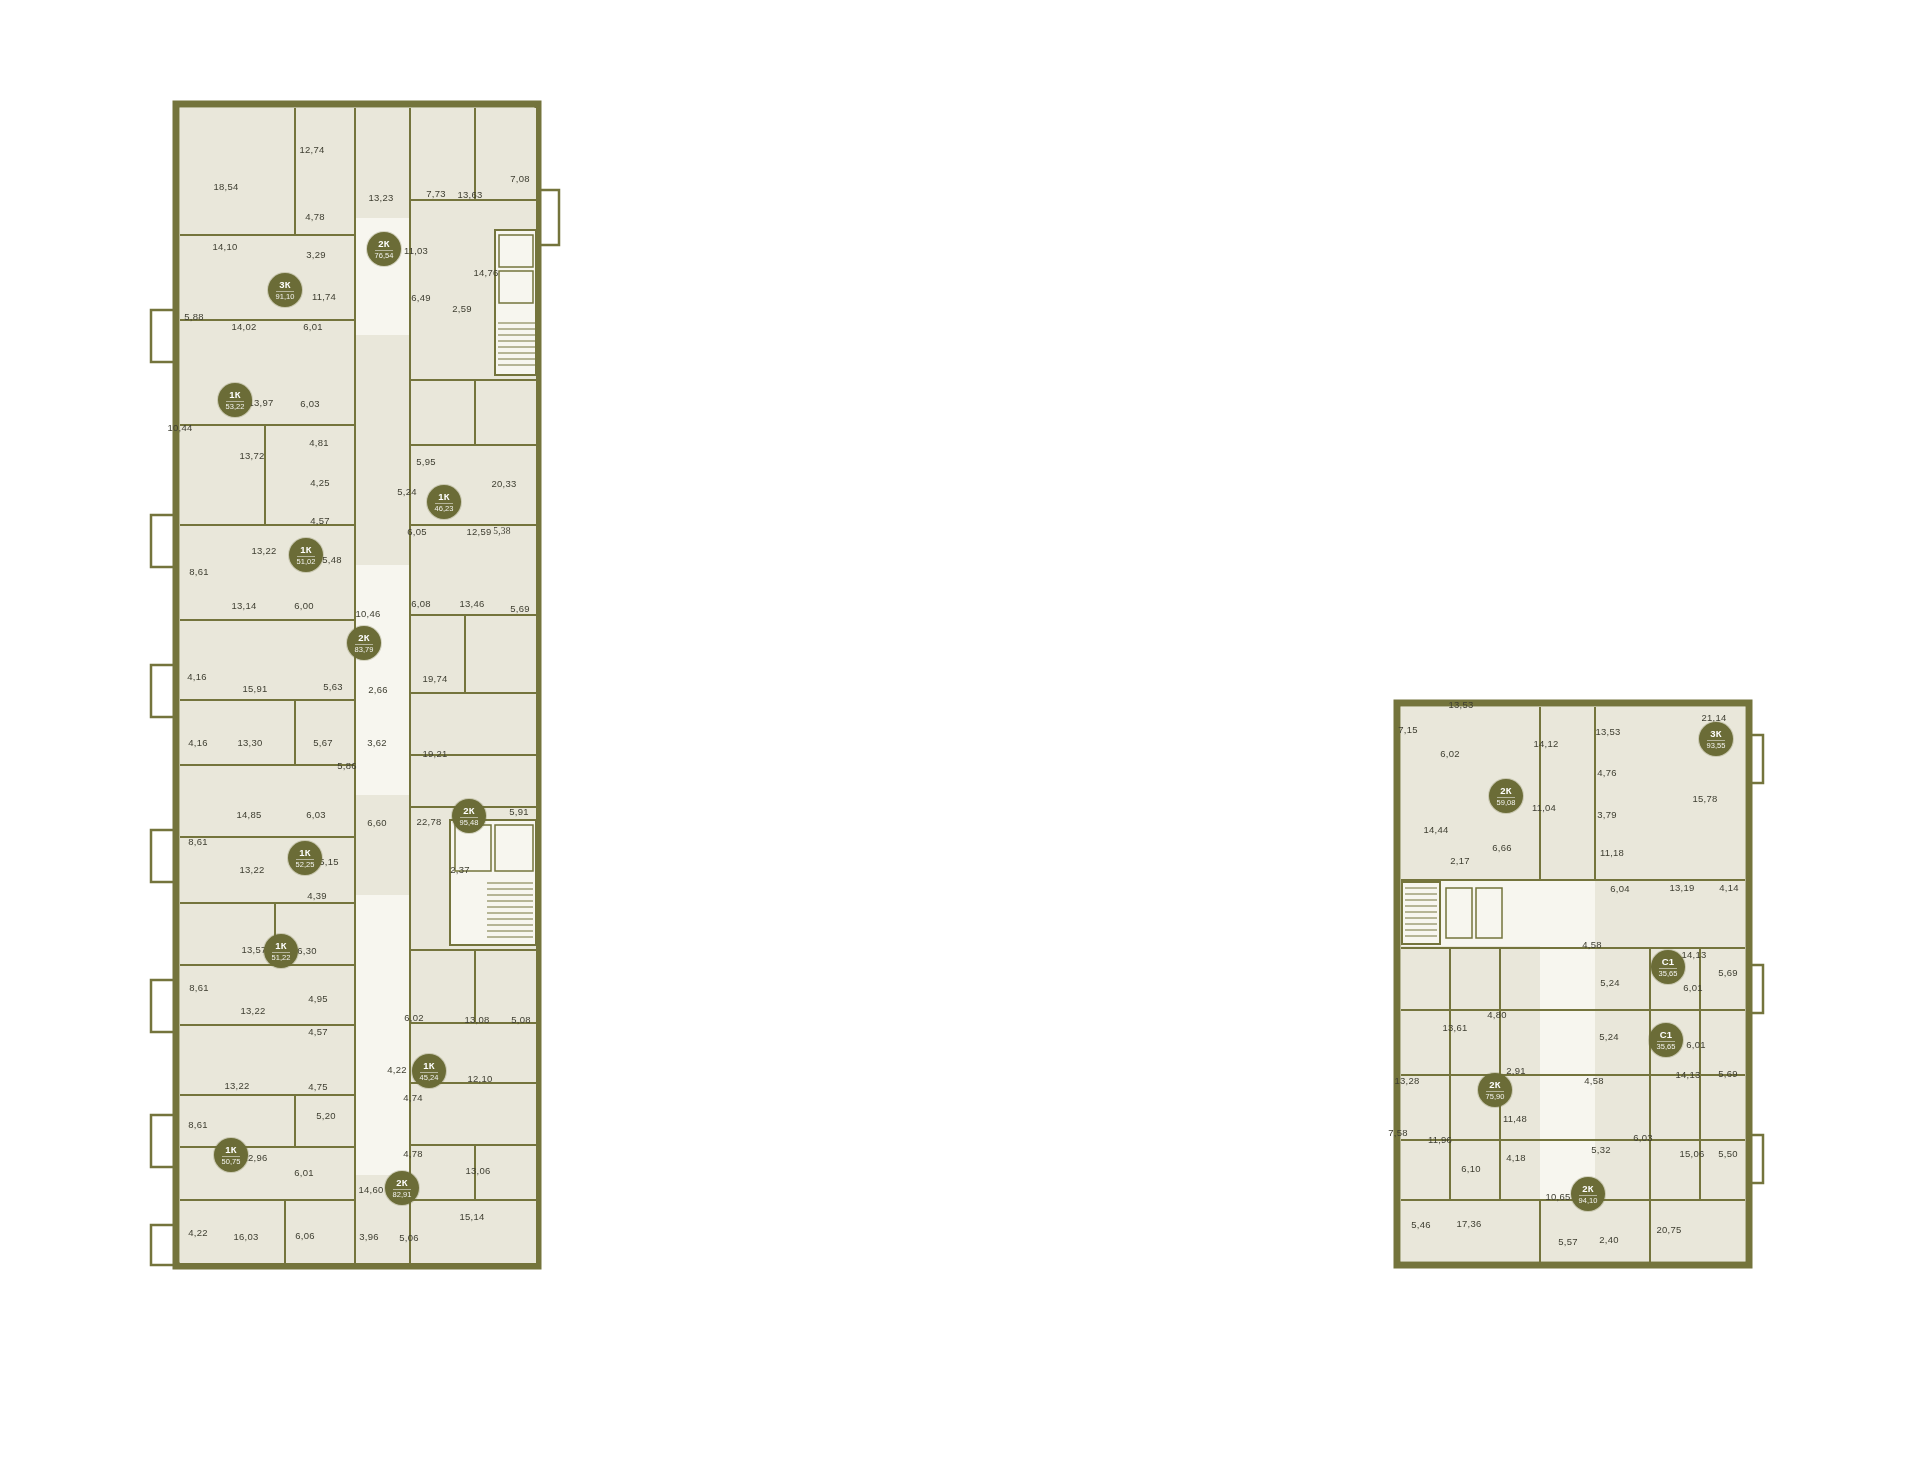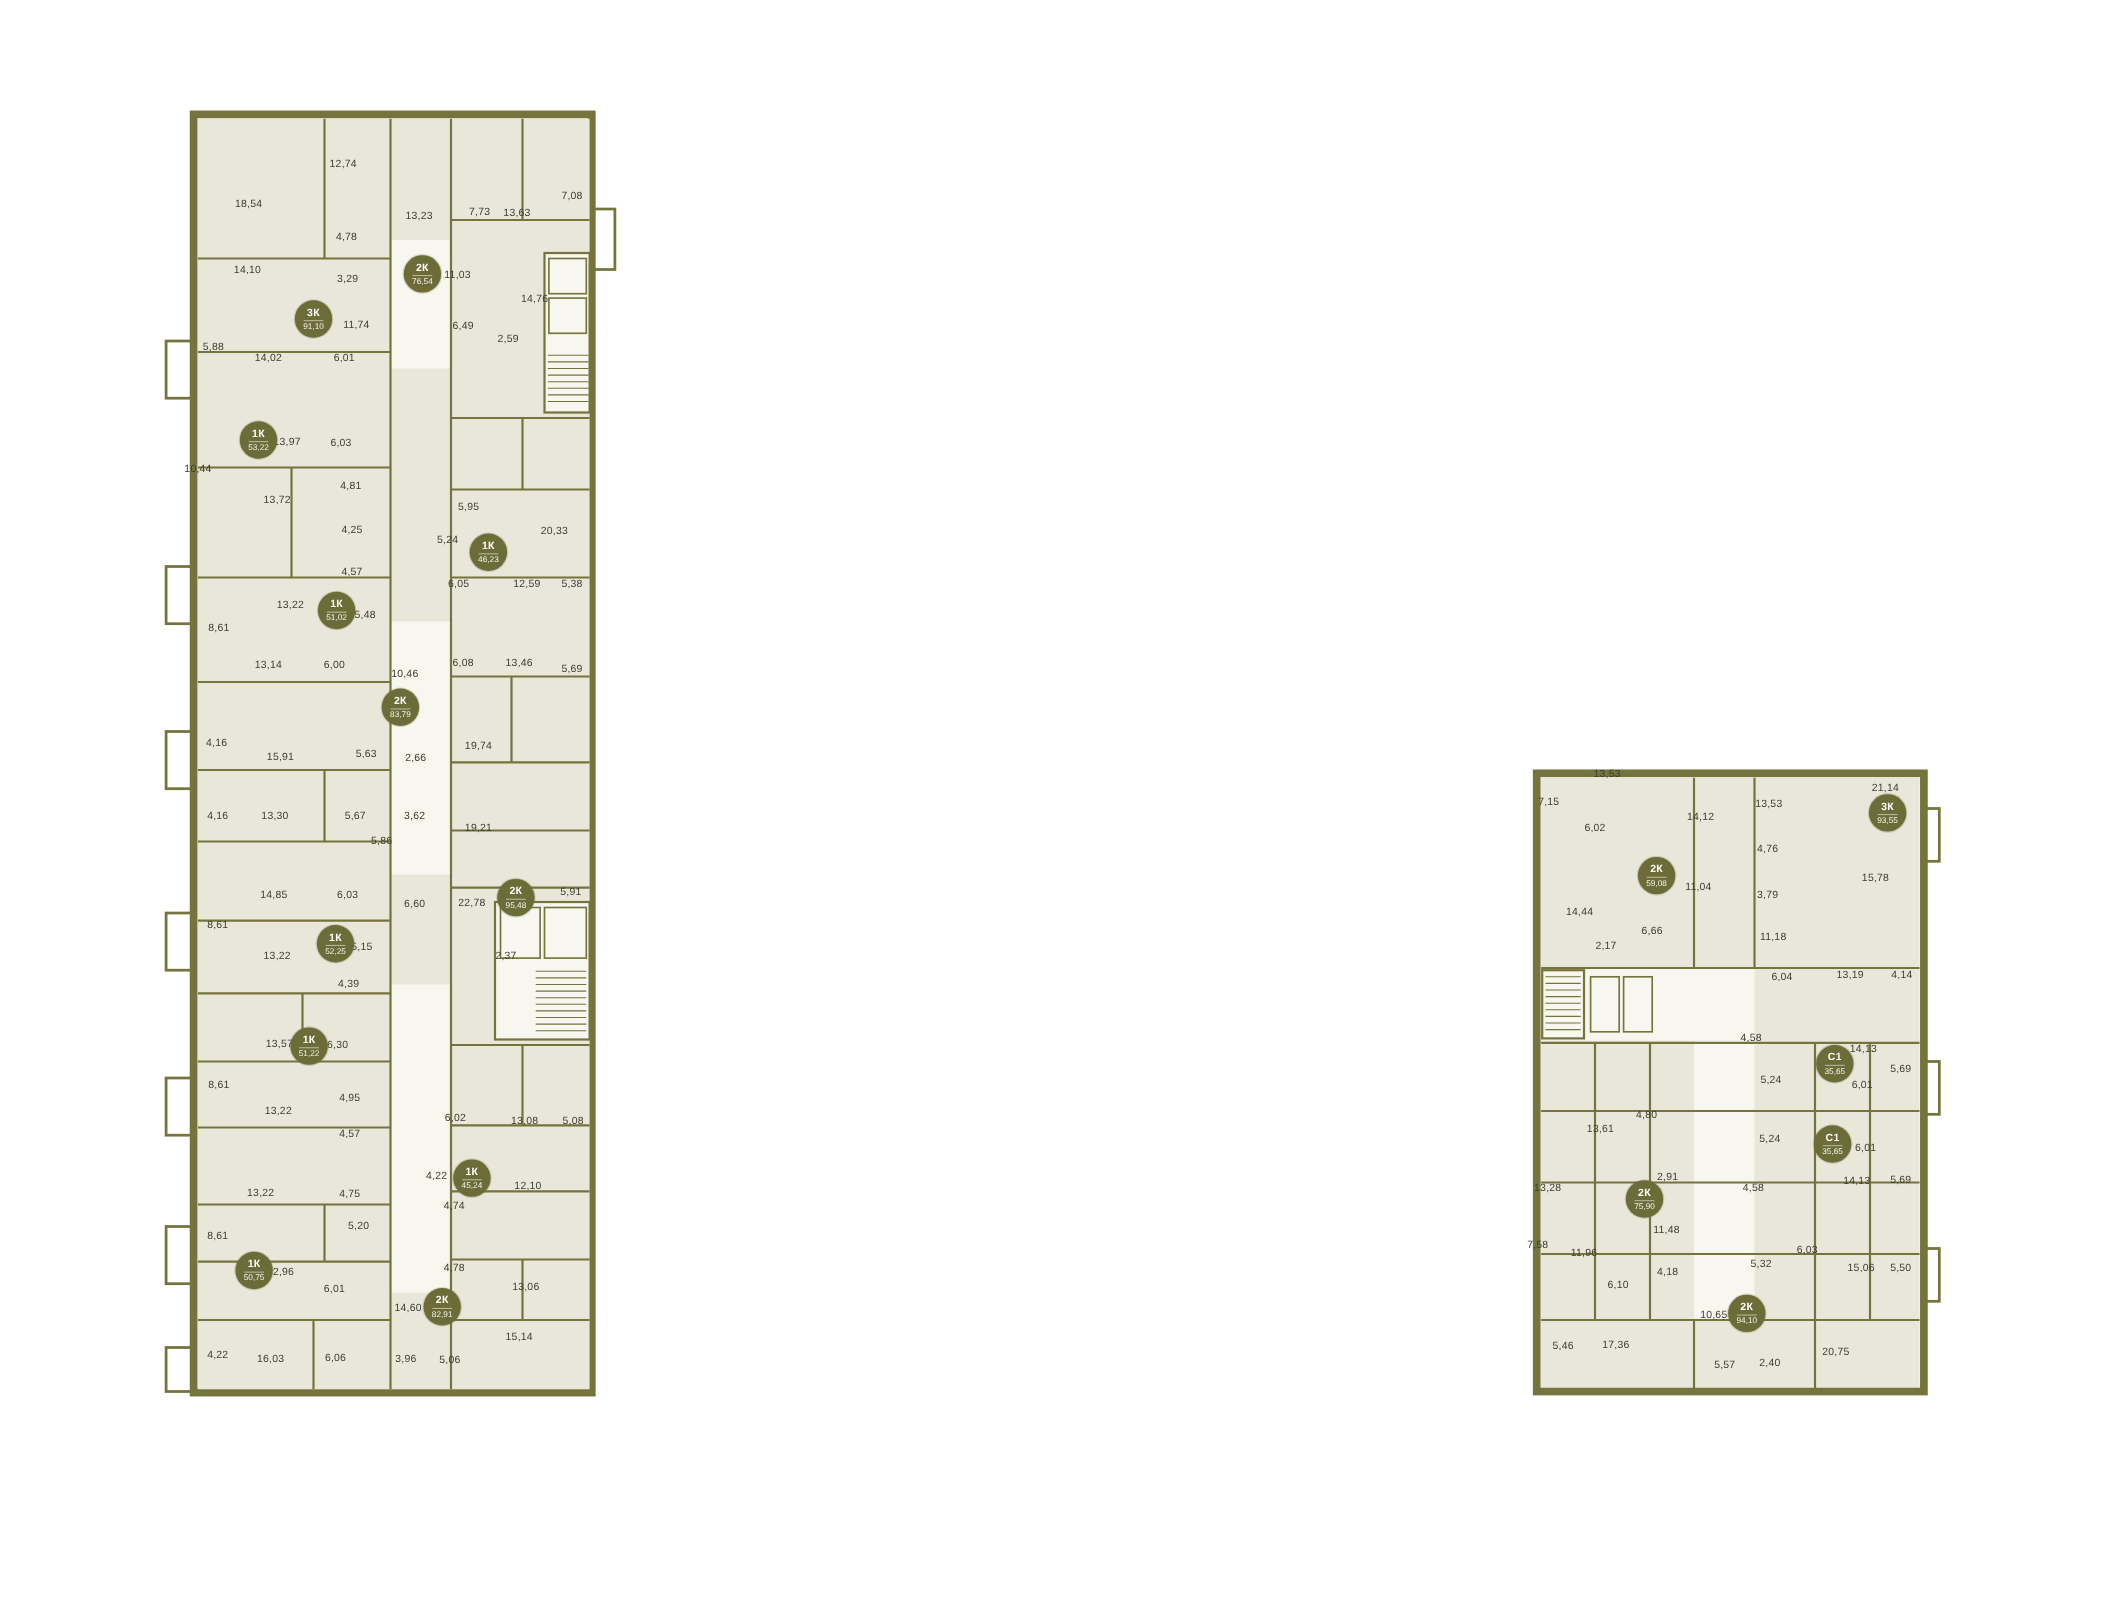--- a/index.html
+++ b/index.html
@@ -99,7 +99,7 @@
       <span class="room-label" style="left: 119px; top: 455px;">13,22</span>
       <span class="room-label" style="left: 187px; top: 464px;">5,48</span>
       <span class="room-label" style="left: 334px; top: 436px;">12,59</span>
-      <span class="room-label" style="left: 375px; top: 436px;">5,38</span>
+      <span class="room-label" style="left: 357px; top: 436px; font-family: Liberation Serif, serif;">5,38</span>
       <span class="room-label" style="left: 54px; top: 476px;">8,61</span>
       <span class="room-label" style="left: 276px; top: 508px;">6,08</span>
       <span class="room-label" style="left: 99px; top: 510px;">13,14</span>

